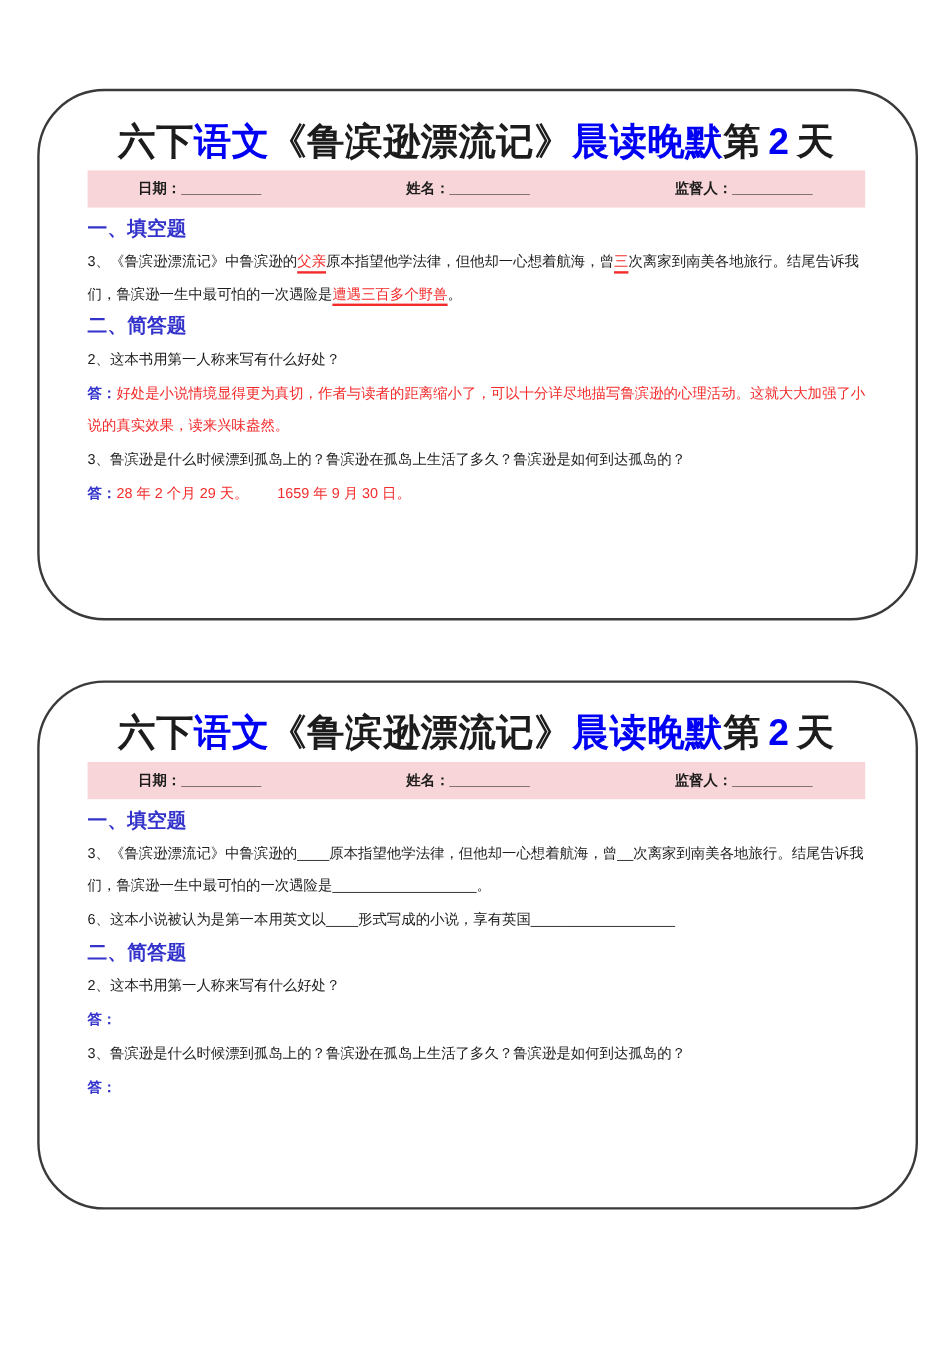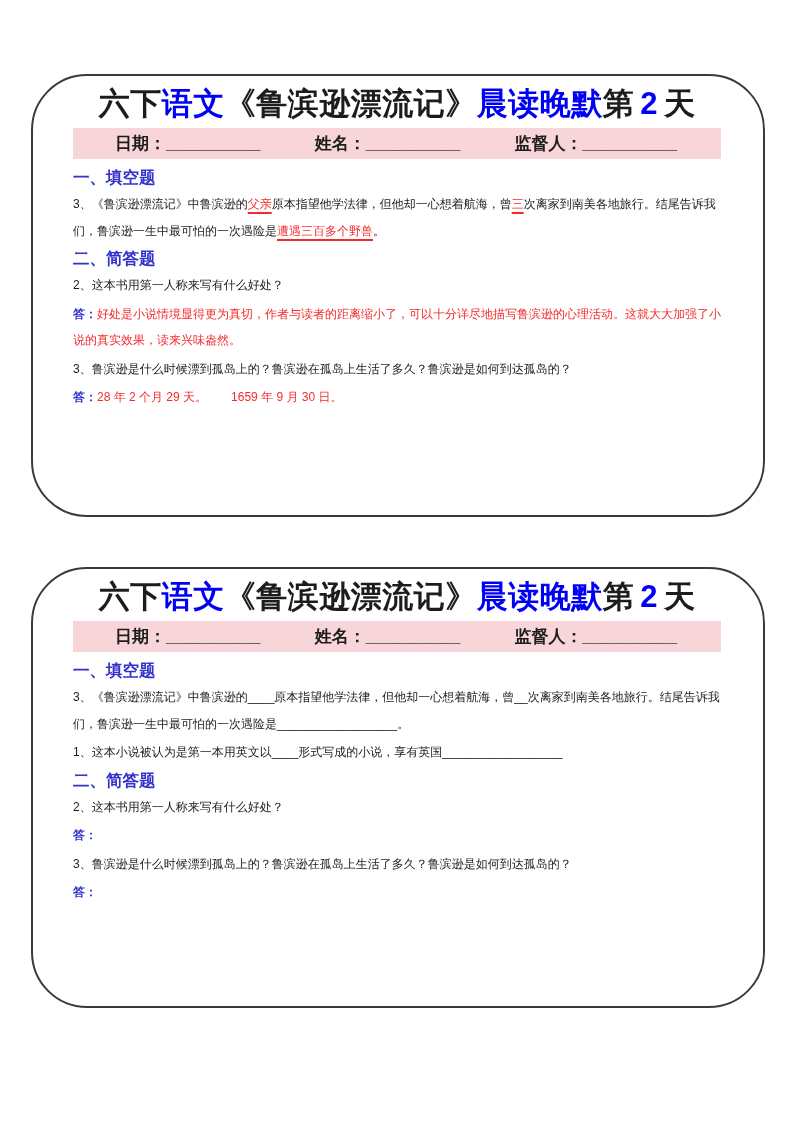--- a/index.html
+++ b/index.html
@@ -17,7 +17,7 @@
     position:absolute;left:31px;width:734px;
     border:2px solid var(--border);border-radius:56px;
     background:#fff;overflow:hidden;
-    padding:7px 42px 0 40px;
+    padding:21px 42px 0 40px;
   }
   .panel.top{top:74px;height:443px;}
   .panel.bottom{top:567px;height:441px;}

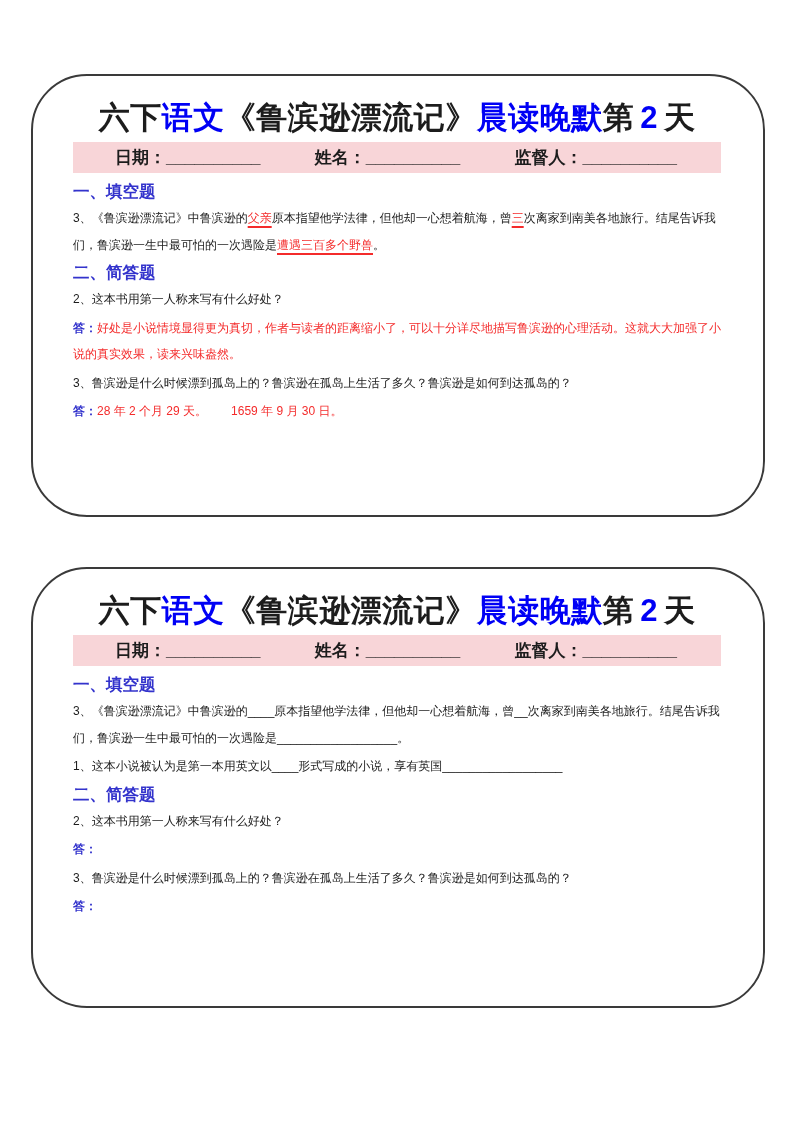--- a/index.html
+++ b/index.html
@@ -30,7 +30,7 @@
   .bar{
     background:var(--pink);height:31px;margin:0 0 6px 0;
     display:flex;align-items:center;justify-content:space-between;
-    padding:0 44px 0 42px;font-size:17px;font-weight:700;gap:40px;
+    padding:0 44px 0 42px;font-size:12px;font-weight:700;gap:40px;
   }
   .bar .blank{letter-spacing:0;}
   .section{

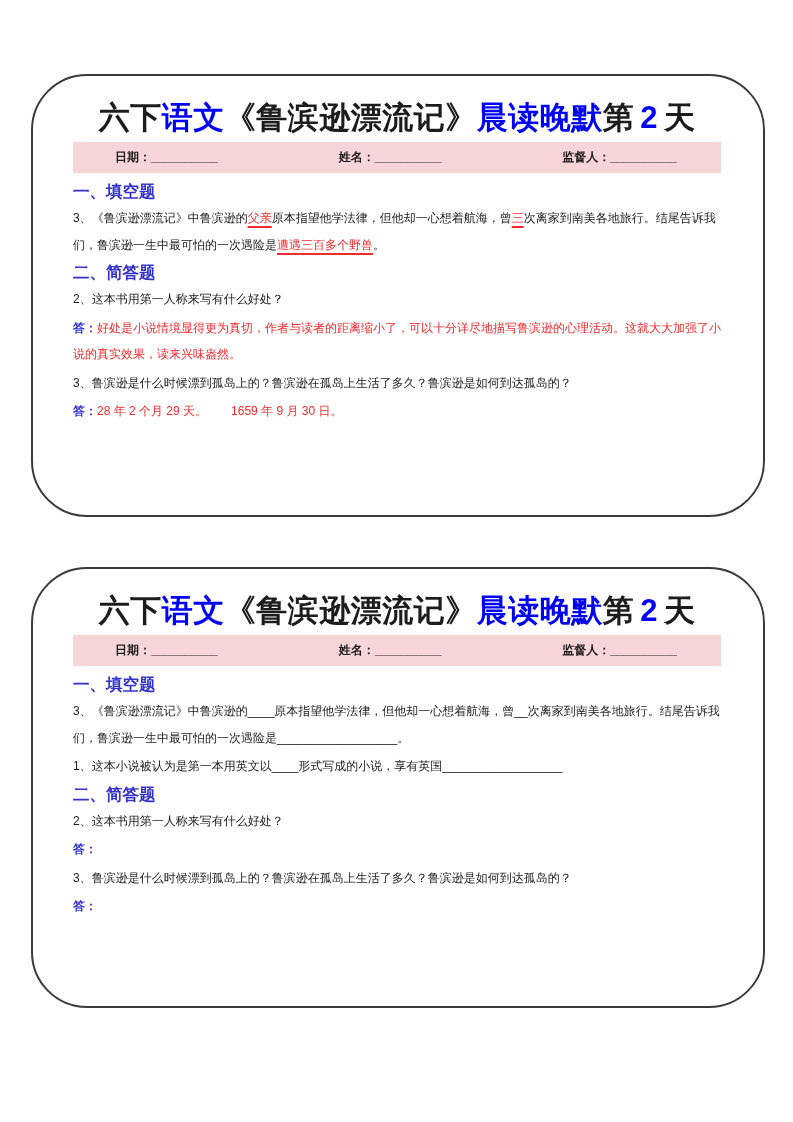--- a/index.html
+++ b/index.html
@@ -97,7 +97,7 @@
 
   <p class="q">3、《鲁滨逊漂流记》中鲁滨逊的____原本指望他学法律，但他却一心想着航海，曾__次离家到南美各地旅行。结尾告诉我们，鲁滨逊一生中最可怕的一次遇险是__________________。</p>
 
-  <p class="q"><span>1、这本小说被认为是第一本用英文以____形式写成的小说，享有英国__________________</span><br></p>
+  <p class="q"><span>6、这本小说被认为是第一本用英文以____形式写成的小说，享有英国__________________</span><br></p>
 
   <div class="section">二、简答题</div>
 

